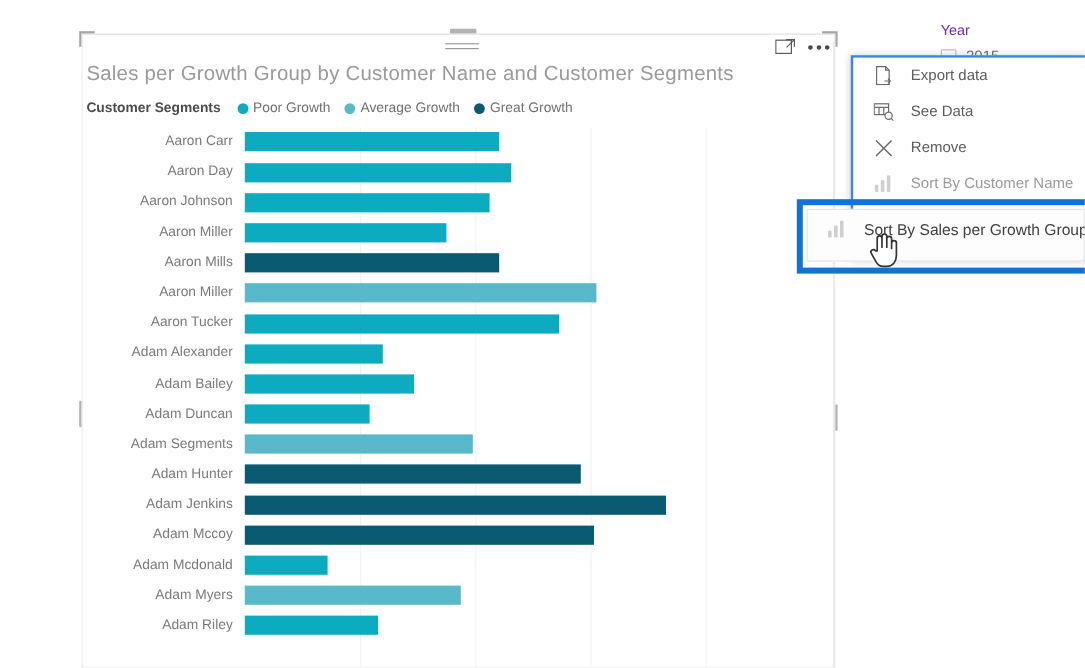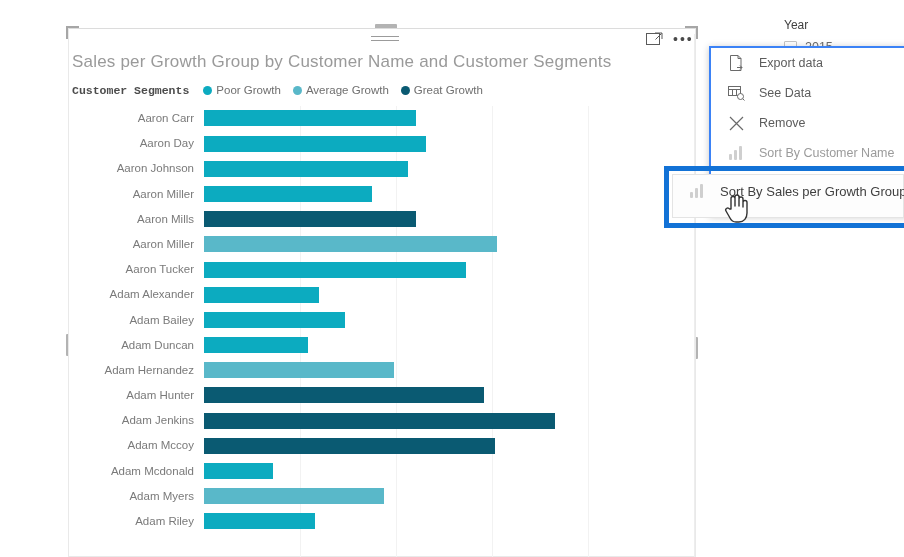--- a/index.html
+++ b/index.html
@@ -91,7 +91,7 @@
 
   
   #slicer{position:absolute;left:780px;top:18px;width:124px;height:45px;}
-  #slicer .s-title{font-size:12px;color:#404040;margin:0 0 8px 4px;}
+  #slicer .s-title{font-size:12px;color:#6d28d9;margin:0 0 8px 4px;}
   #slicer .s-row{display:flex;align-items:center;margin-left:4px;}
   #slicer .s-box{
     width:11px;height:11px;border:1.5px solid #c4c4c4;margin-right:8px;border-radius:1px;

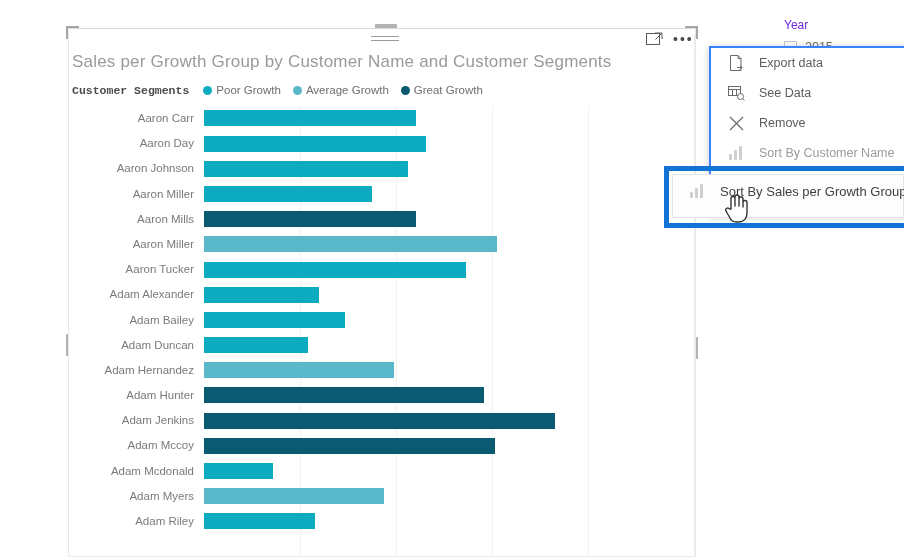--- a/index.html
+++ b/index.html
@@ -68,7 +68,7 @@
     position:absolute;left:72px;top:82px;height:16px;
     display:flex;align-items:center;font-size:11.5px;
   }
-  #legend .legend-title{color:#4c4c4c;font-weight:bold;margin-right:14px;font-size:11.5px;font-family:Liberation Mono, monospace;}
+  #legend .legend-title{color:#4c4c4c;font-weight:bold;margin-right:14px;font-size:11.5px;}
   #legend .legend-item{display:flex;align-items:center;margin-right:12px;color:#6f6f6f;}
   #legend .dot{width:9px;height:9px;border-radius:50%;margin-right:4px;flex:0 0 auto;}
 

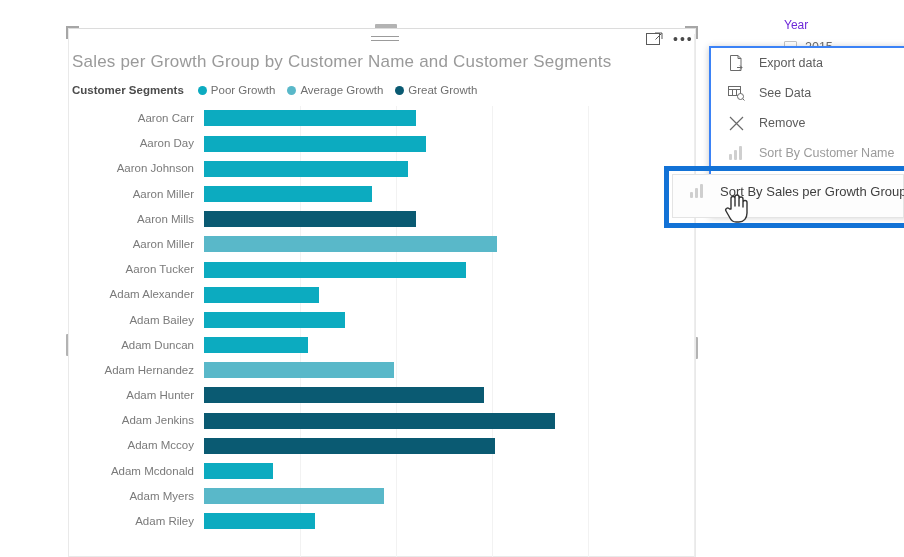--- a/index.html
+++ b/index.html
@@ -259,7 +259,7 @@
           <div class="bar" style="background: rgb(12, 171, 192); width: 104.4px;"></div>
         </div>
         <div class="row">
-          <div class="cat">Adam Hernandez</div>
+          <div class="cat">Adam Segments</div>
           <div class="bar" style="background: rgb(89, 184, 201); width: 189.84px;"></div>
         </div>
         <div class="row">

